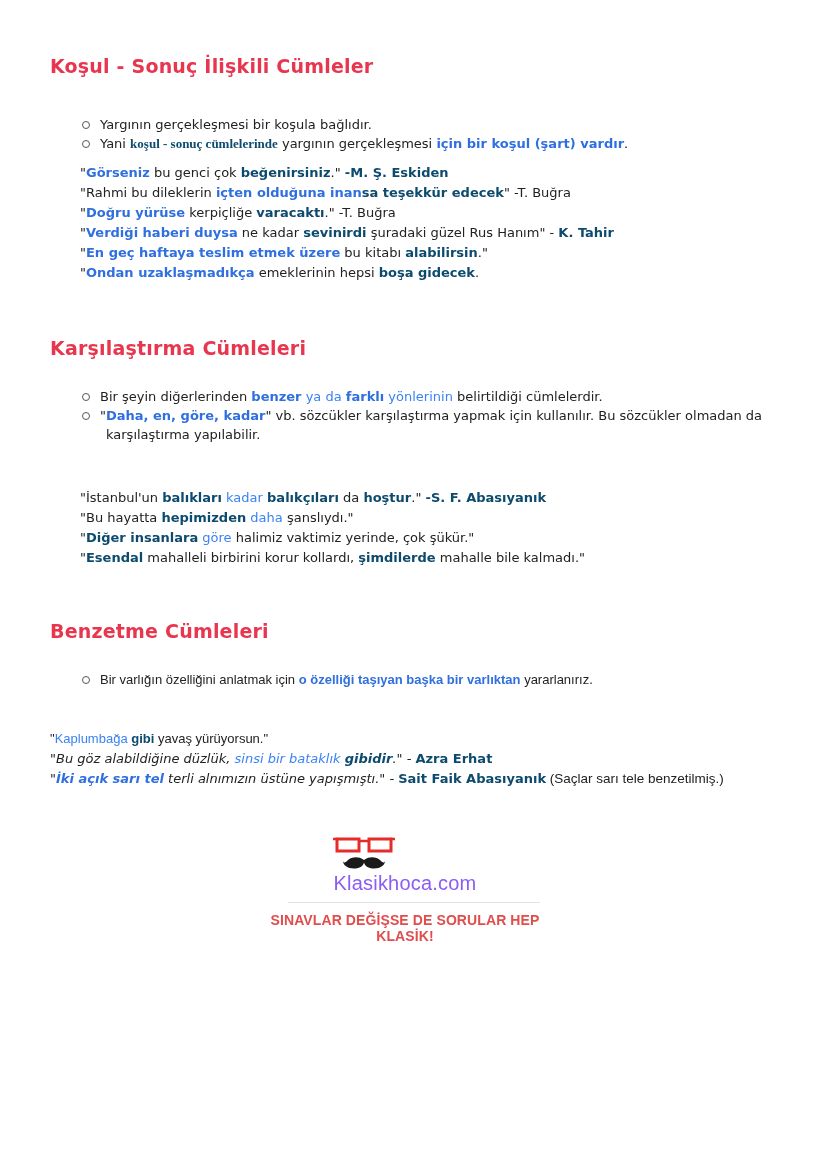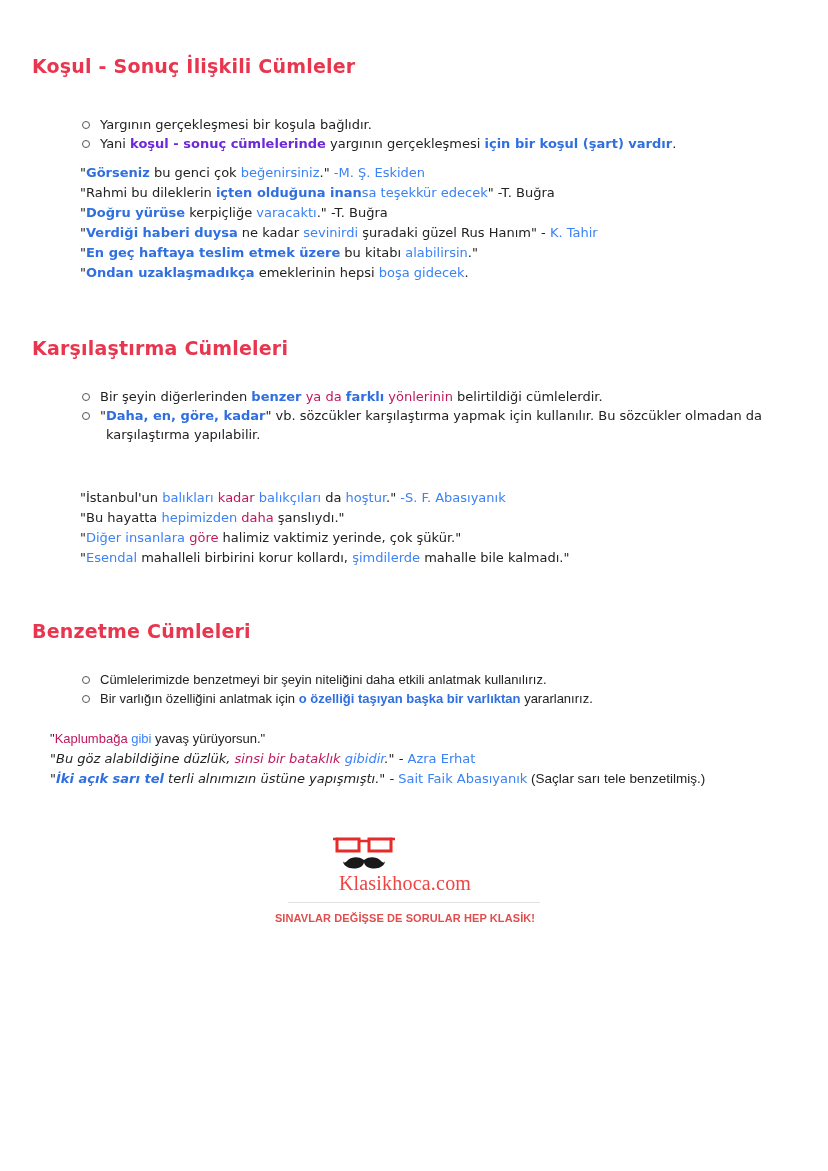--- a/index.html
+++ b/index.html
@@ -9,7 +9,7 @@
     }
     .page { position: absolute; left: 0; top: 0; width: 828px; height: 1171px; }
     .h1 {
-      position: absolute; left: 32px; margin: 0;
+      position: absolute; left: 50px; margin: 0;
       font-family: "DejaVu Sans", sans-serif; font-weight: bold;
       font-size: 19px; color: #e8364f; letter-spacing: 0.2px; white-space: nowrap;
     }

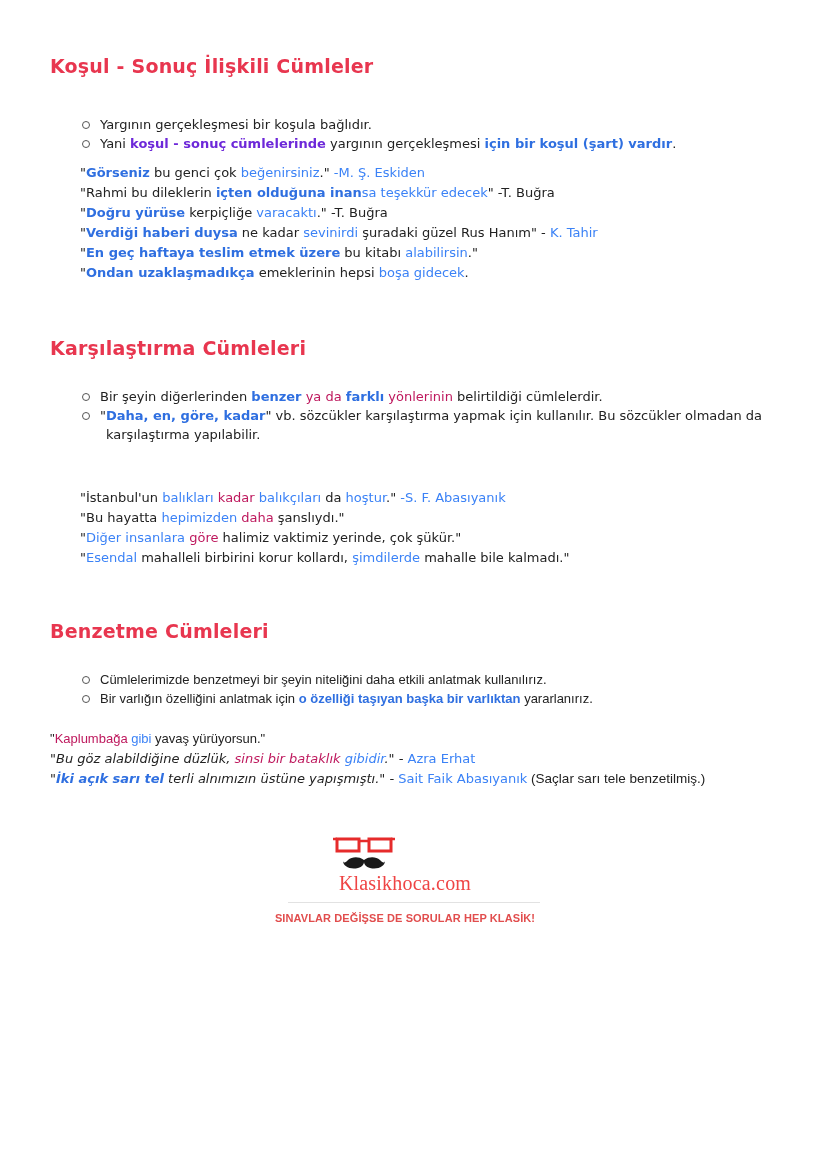--- a/index.html
+++ b/index.html
@@ -31,7 +31,7 @@
     .b { font-weight: normal; color: #3b82f6; }
     .blue { color: #be185d; }
     .blueb { color: #2f6fe0; font-weight: bold; text-align: center; }
-    .orange { color: #6d28d9; font-weight: bold; }
+    .orange { color: #0c4a6e; font-weight: bold; font-family: Liberation Serif, serif; }
     .i { font-style: italic; }
     .logo { position: absolute; left: 270px; top: 830px; width: 270px; height: 100px; }
     .logo svg { position: absolute; left: 0; top: 0; }

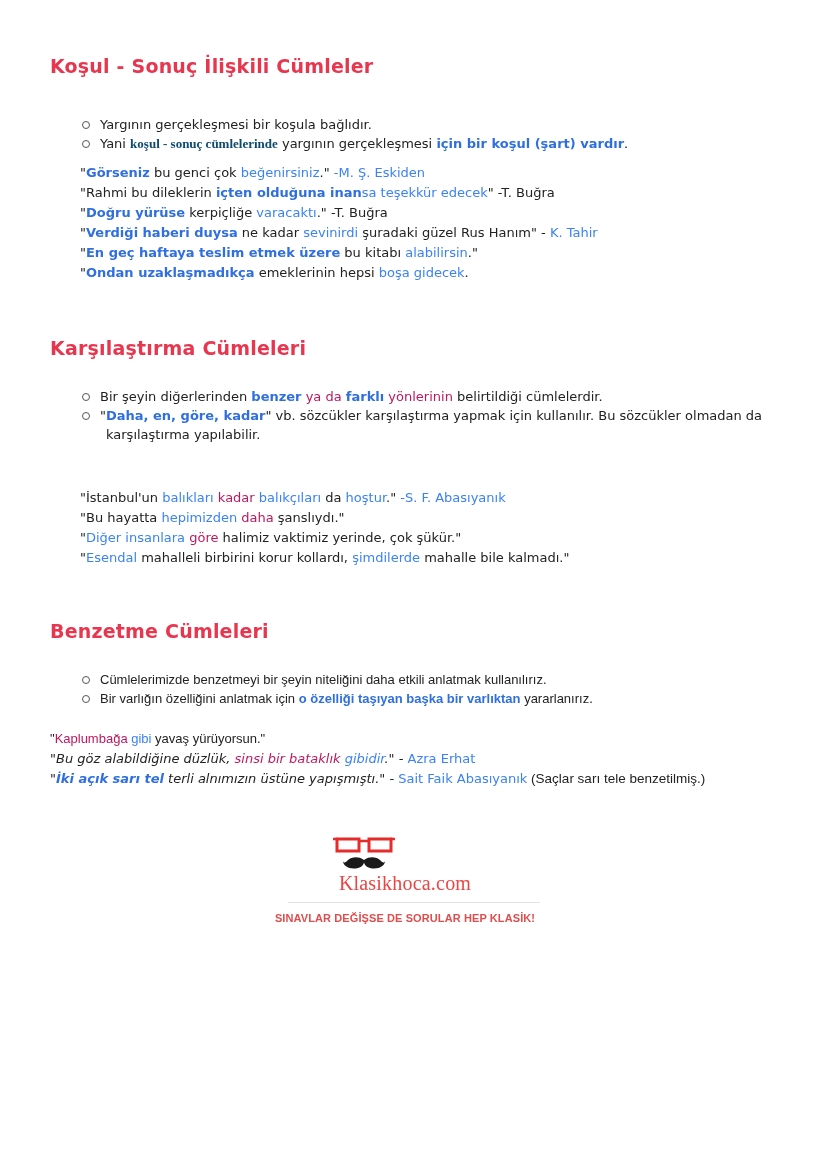--- a/index.html
+++ b/index.html
@@ -28,7 +28,7 @@
     .quotes { position: absolute; left: 80px; margin: 0; padding: 0; }
     .quotes .q { font-size: 13px; line-height: 20px; white-space: nowrap; }
     .sans { font-family: "Liberation Sans", sans-serif; font-size: 13.5px; }
-    .b { font-weight: normal; color: #3b82f6; }
+    .b { font-weight: bold; color: #0c4a6e; }
     .blue { color: #be185d; }
     .blueb { color: #2f6fe0; font-weight: bold; text-align: center; }
     .orange { color: #0c4a6e; font-weight: bold; font-family: Liberation Serif, serif; }

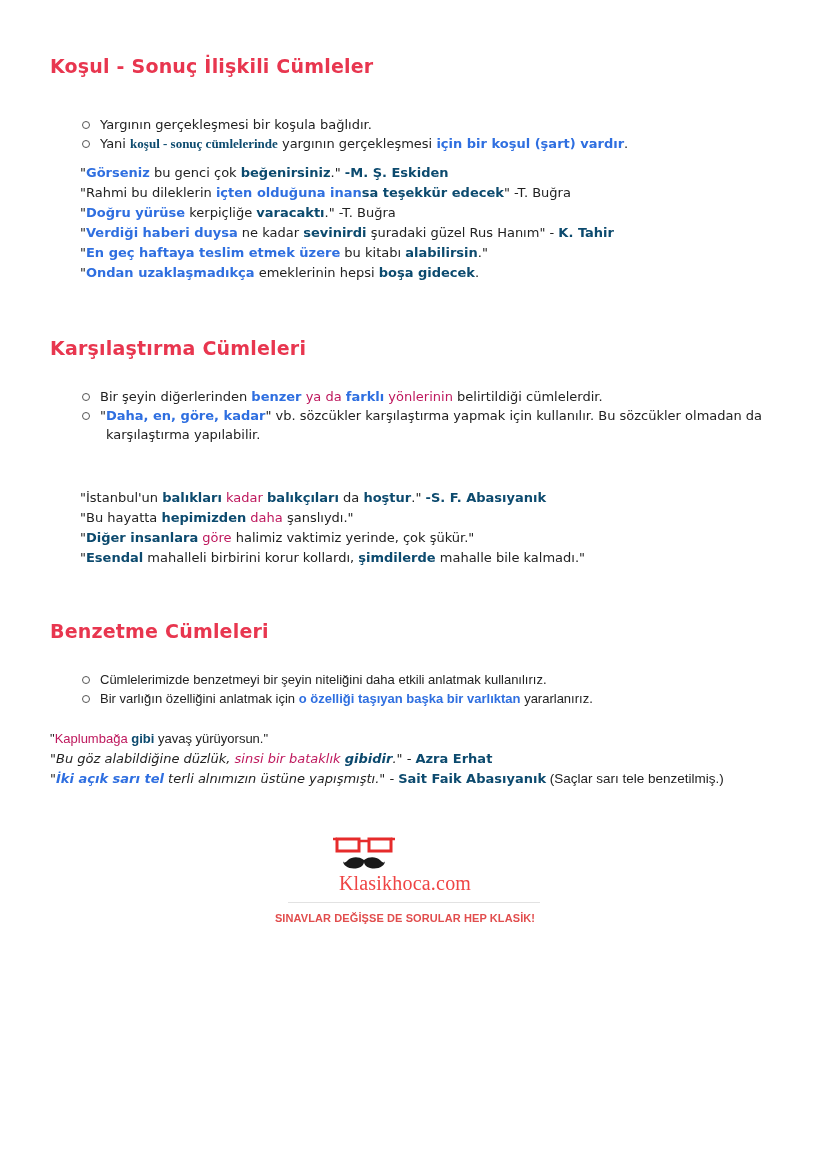--- a/index.html
+++ b/index.html
@@ -29,7 +29,7 @@
     .quotes .q { font-size: 13px; line-height: 20px; white-space: nowrap; }
     .sans { font-family: "Liberation Sans", sans-serif; font-size: 13.5px; }
     .b { font-weight: bold; color: #0c4a6e; }
-    .blue { color: #be185d; }
+    .blue { color: #3b82f6; }
     .blueb { color: #2f6fe0; font-weight: bold; text-align: center; }
     .orange { color: #0c4a6e; font-weight: bold; font-family: Liberation Serif, serif; }
     .i { font-style: italic; }

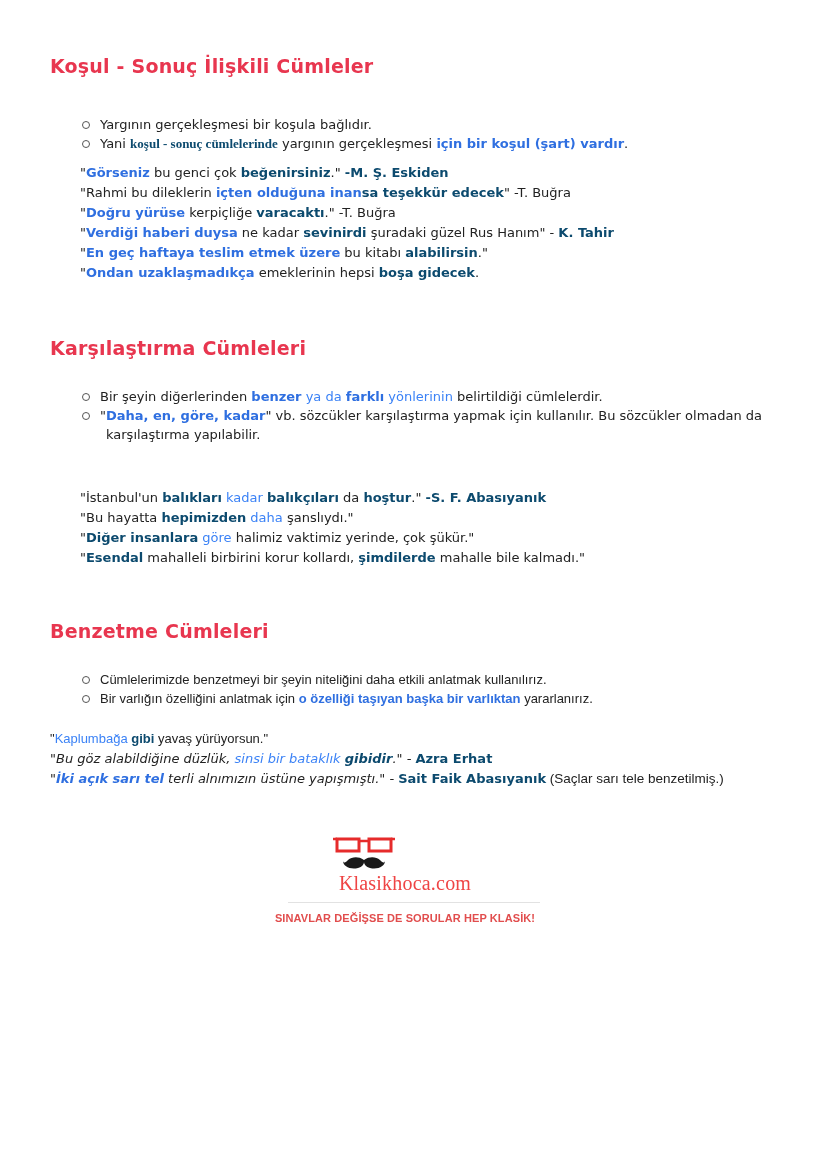--- a/index.html
+++ b/index.html
@@ -118,10 +118,6 @@
   <ul class="bullets sans" style="top:670px;">
     <li>
       <span class="dot"></span>
-      <span>Cümlelerimizde benzetmeyi bir şeyin niteliğini daha etkili anlatmak kullanılırız.</span>
-    </li>
-    <li>
-      <span class="dot"></span>
       <span>Bir varlığın özelliğini anlatmak için </span><span class="blueb">o özelliği taşıyan başka bir varlıktan</span><span> yararlanırız.</span>
     </li>
   </ul>

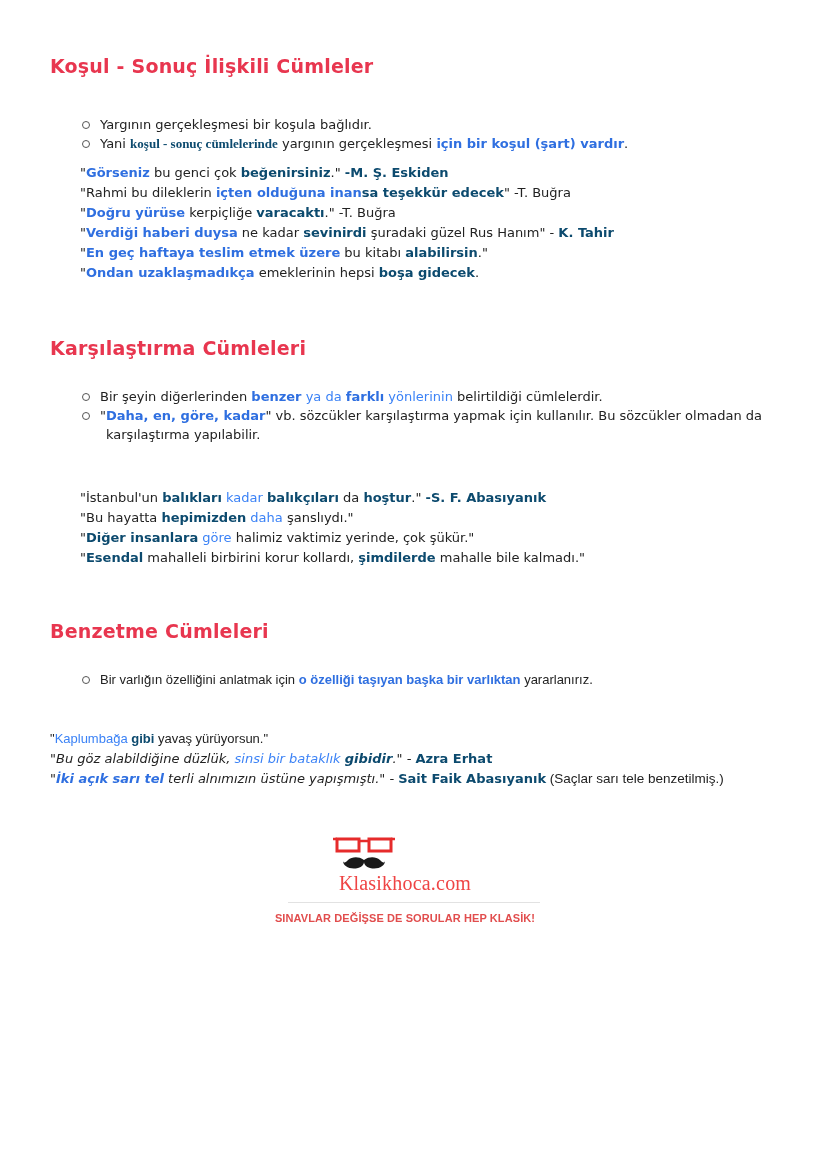--- a/index.html
+++ b/index.html
@@ -37,7 +37,7 @@
     .logo svg { position: absolute; left: 0; top: 0; }
     .brand {
       position: absolute; left: 0; top: 42px; width: 270px; text-align: center;
-      font-family: Liberation Serif, serif; font-size: 20px; color: #ef4444; letter-spacing: 0.2px;
+      font-family: Liberation Sans, sans-serif; font-size: 20px; color: #8b5cf6; letter-spacing: 0.2px;
     }
     .rule { position: absolute; left: 18px; top: 72px; width: 252px; border-top: 1px solid #e2e2e2; }
     .slogan {

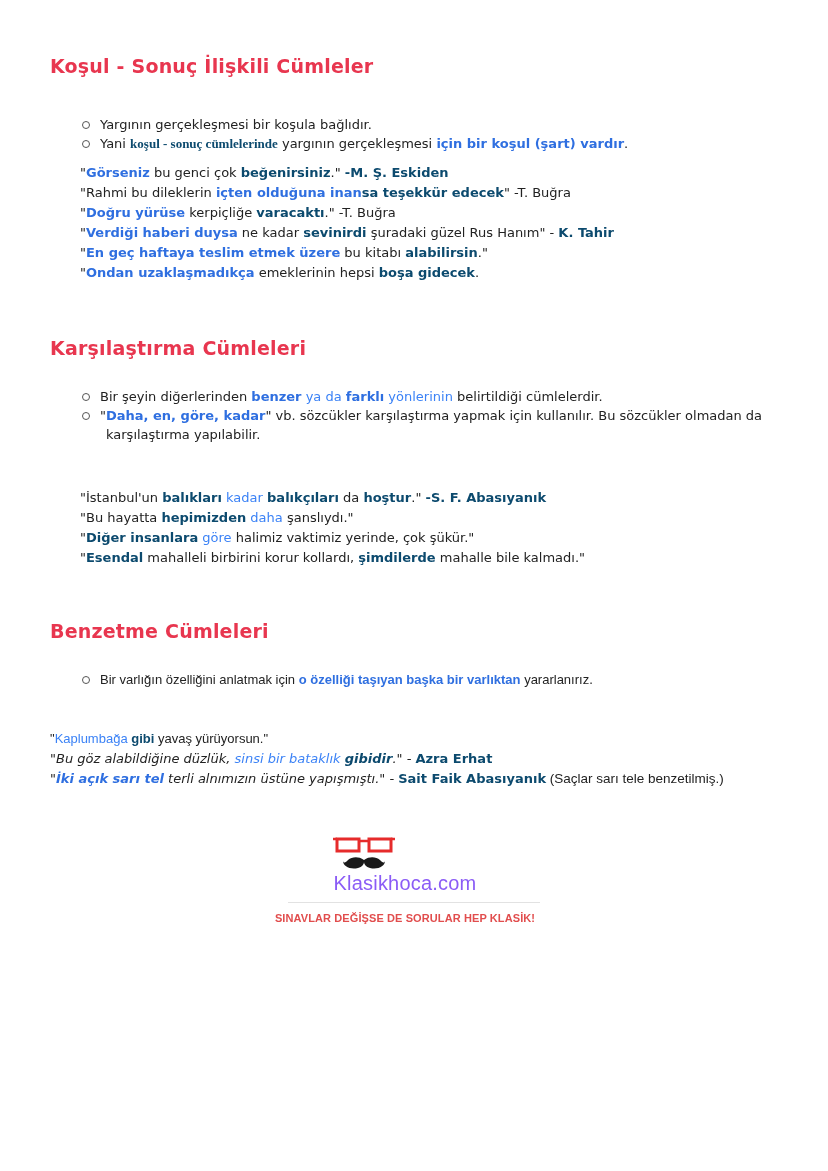--- a/index.html
+++ b/index.html
@@ -42,7 +42,7 @@
     .rule { position: absolute; left: 18px; top: 72px; width: 252px; border-top: 1px solid #e2e2e2; }
     .slogan {
       position: absolute; left: 0; top: 82px; width: 270px; text-align: center;
-      font-family: "Liberation Sans", sans-serif; font-weight: bold; font-size: 11px; color: #e14d4d;
+      font-family: "Liberation Sans", sans-serif; font-weight: bold; font-size: 14px; color: #e14d4d;
       letter-spacing: 0.1px;
     }
   </style>

